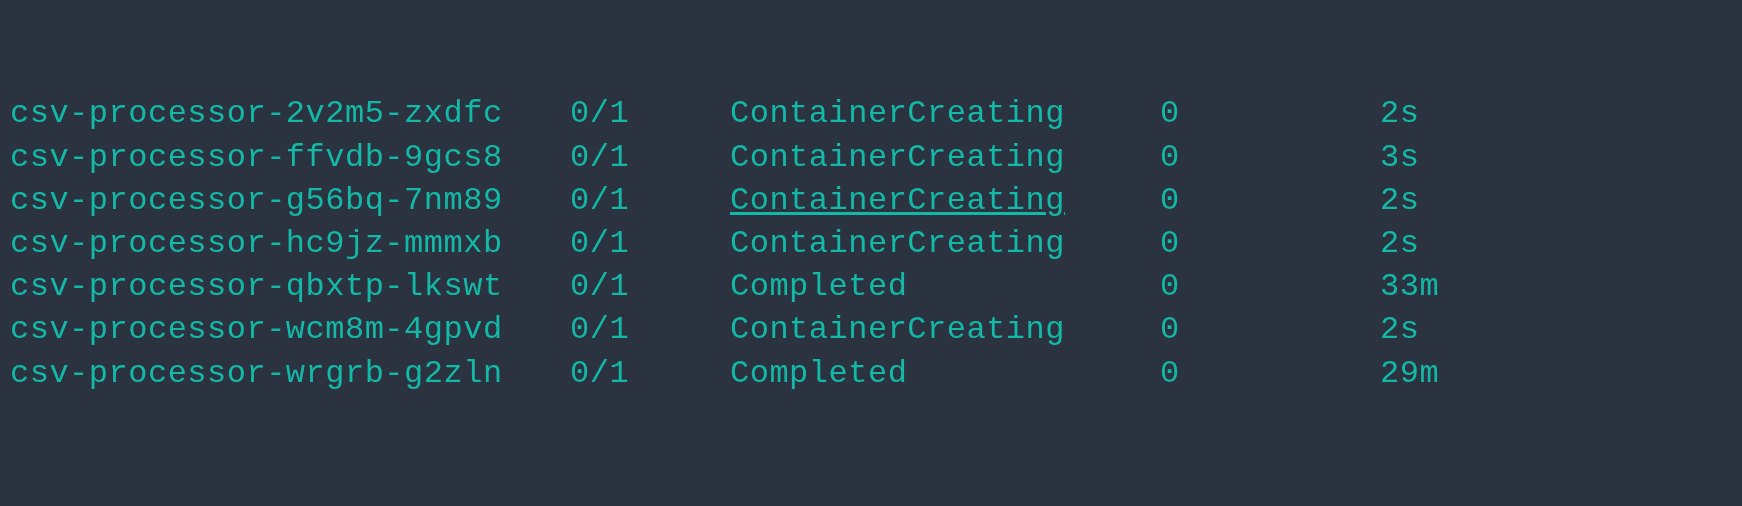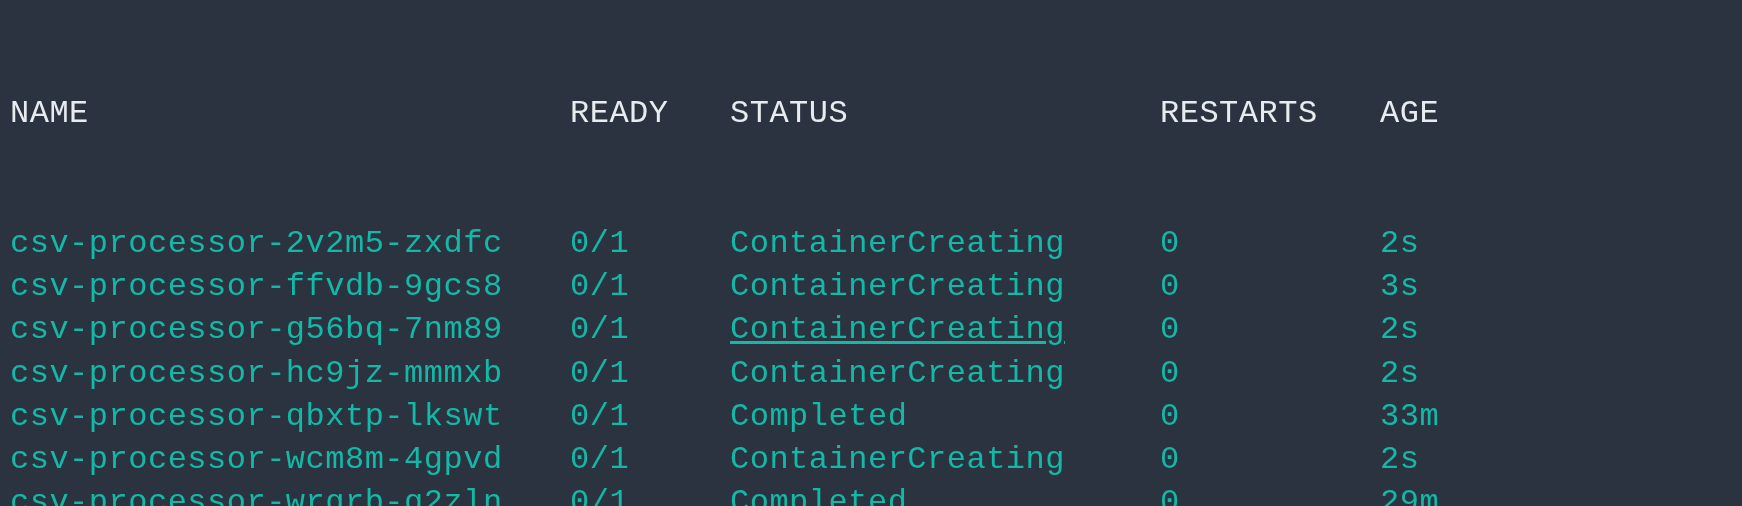--- a/index.html
+++ b/index.html
@@ -43,7 +43,6 @@
 <body>
 
 <div class="terminal-output">
-  <div class="header-row"><span class="col-name">NAME</span><span class="col-ready">READY</span><span class="col-status">STATUS</span><span class="col-restarts">RESTARTS</span><span class="col-age">AGE</span></div>
   <div id="rows-container"><div class="data-row"><span class="col-name">csv-processor-2v2m5-zxdfc</span><span class="col-ready">0/1</span><span class="col-status"><span>ContainerCreating</span></span><span class="col-restarts">0</span><span class="col-age">2s</span></div><div class="data-row"><span class="col-name">csv-processor-ffvdb-9gcs8</span><span class="col-ready">0/1</span><span class="col-status"><span>ContainerCreating</span></span><span class="col-restarts">0</span><span class="col-age">3s</span></div><div class="data-row"><span class="col-name">csv-processor-g56bq-7nm89</span><span class="col-ready">0/1</span><span class="col-status"><span class="underlined">ContainerCreating</span></span><span class="col-restarts">0</span><span class="col-age">2s</span></div><div class="data-row"><span class="col-name">csv-processor-hc9jz-mmmxb</span><span class="col-ready">0/1</span><span class="col-status"><span>ContainerCreating</span></span><span class="col-restarts">0</span><span class="col-age">2s</span></div><div class="data-row"><span class="col-name">csv-processor-qbxtp-lkswt</span><span class="col-ready">0/1</span><span class="col-status"><span>Completed</span></span><span class="col-restarts">0</span><span class="col-age">33m</span></div><div class="data-row"><span class="col-name">csv-processor-wcm8m-4gpvd</span><span class="col-ready">0/1</span><span class="col-status"><span>ContainerCreating</span></span><span class="col-restarts">0</span><span class="col-age">2s</span></div><div class="data-row"><span class="col-name">csv-processor-wrgrb-g2zln</span><span class="col-ready">0/1</span><span class="col-status"><span>Completed</span></span><span class="col-restarts">0</span><span class="col-age">29m</span></div></div>
 </div>
 

